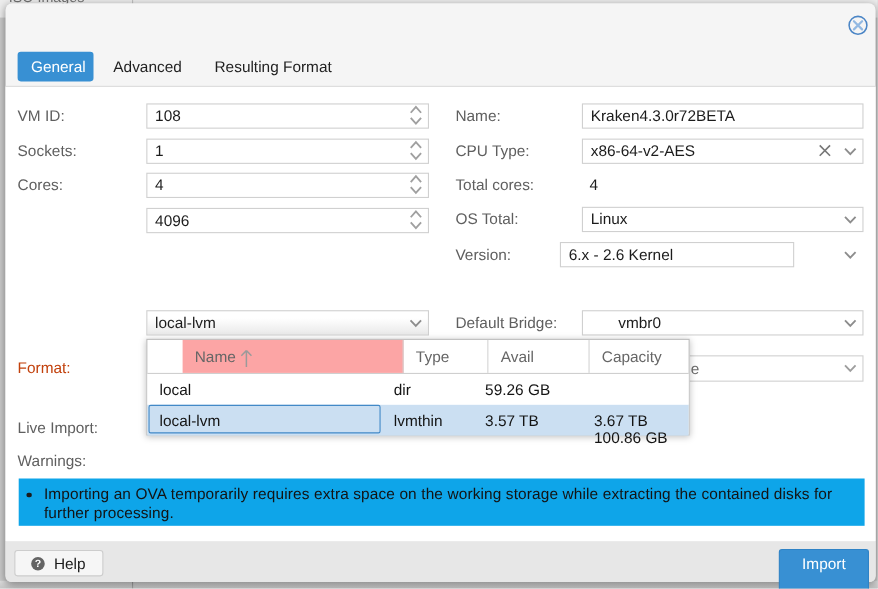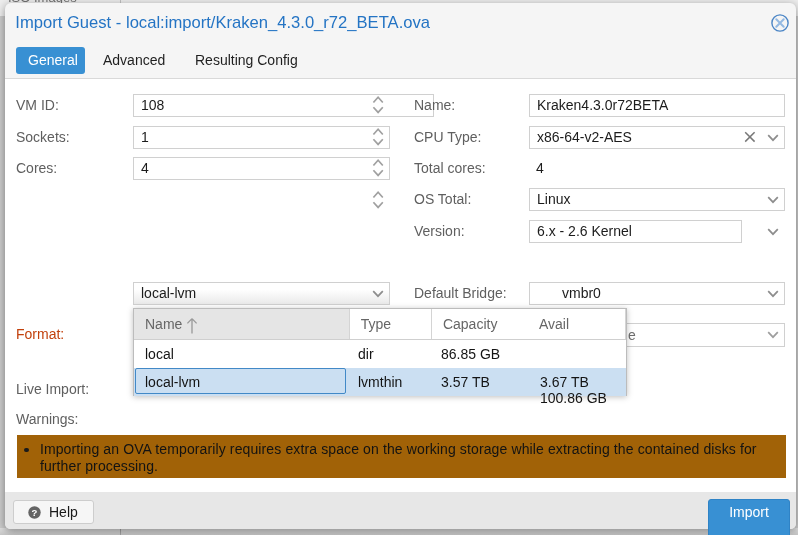--- a/index.html
+++ b/index.html
@@ -58,7 +58,6 @@
 <div id="bgvline-b" class="abs"></div>
 
 <div id="dlg" class="abs">
-  <div id="title" class="abs">Import Guest - local:import/Kraken_4.3.0_r72_BETA.ova</div>
 
   <svg class="abs" style="left:765px; top:10px;" width="20" height="20" viewBox="0 0 20 20">
     <circle cx="10" cy="10" r="8.1" fill="none" stroke="#4c86c6" stroke-width="1.4"></circle>

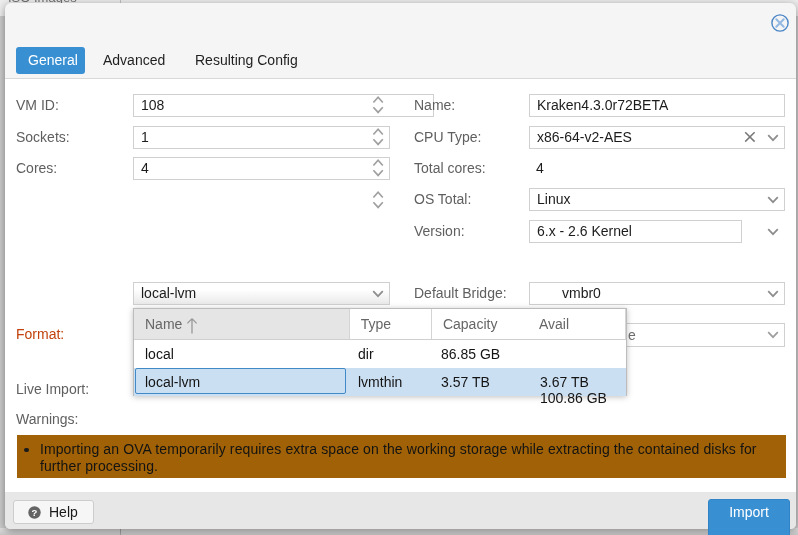--- a/index.html
+++ b/index.html
@@ -65,7 +65,7 @@
   </svg>
   <div class="tab-on abs">General</div>
   <div class="tab abs" style="left:98px;">Advanced</div>
-  <div class="tab abs" style="left:190px;">Resulting Config</div>
+  <div class="tab abs" style="left:190px;">Resulting Format</div>
   <div id="hline" class="abs"></div>
   <div id="bodyw" class="abs"></div>
   <div id="footer" class="abs"></div>

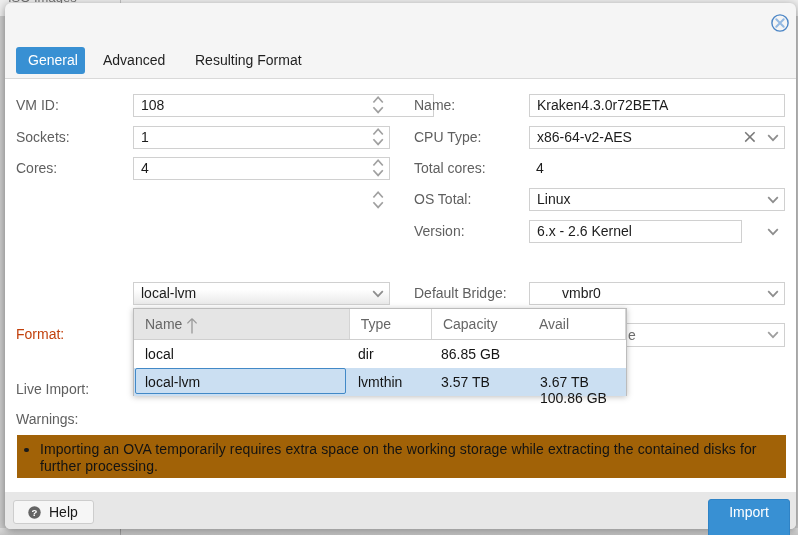--- a/index.html
+++ b/index.html
@@ -71,7 +71,7 @@
   <div id="footer" class="abs"></div>
 
   <div class="lbl abs" style="left:11px; top:91px;">VM ID:</div>
-  <div class="fld abs" style="left:128px; top:91px; width:301px;">108</div>
+  <div class="fld abs" style="left:128px; top:91px; width:257px;">108</div>
   <div class="lbl abs" style="left:11px; top:122.5px;">Sockets:</div>
   <div class="fld abs" style="left:128px; top:122.5px; width:257px;">1</div>
   <div class="lbl abs" style="left:11px; top:154px;">Cores:</div>

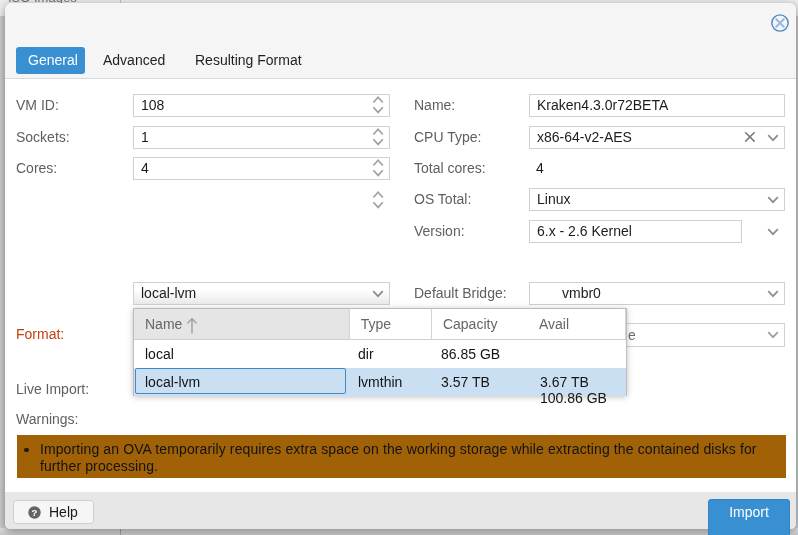--- a/index.html
+++ b/index.html
@@ -76,6 +76,7 @@
   <div class="fld abs" style="left:128px; top:122.5px; width:257px;">1</div>
   <div class="lbl abs" style="left:11px; top:154px;">Cores:</div>
   <div class="fld abs" style="left:128px; top:154px; width:257px;">4</div>
+  <div class="fld abs" style="left:128px; top:185.5px; width:257px;">4096</div>
 
   <svg class="abs" style="left:364px; top:91px;" width="18" height="22" viewBox="0 0 18 22">
     <path d="M4.4 8.5 L9.1 3.2 L13.8 8.5" fill="none" stroke="#a0a0a0" stroke-width="1.7"></path>

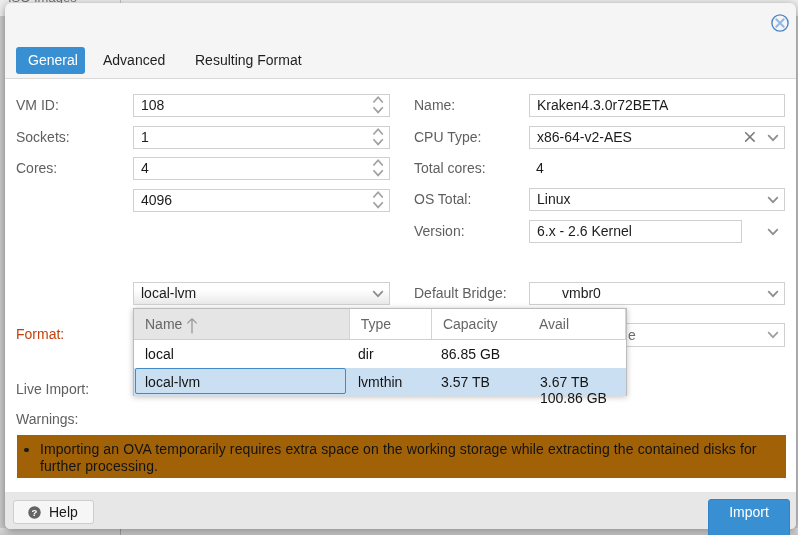--- a/index.html
+++ b/index.html
@@ -113,7 +113,7 @@
     <path d="M3.2 5.2 L8 10.2 L12.8 5.2" fill="none" stroke="#8d8d8d" stroke-width="1.7"></path>
   </svg>
   <div class="lbl abs" style="left:409px; top:216.5px;">Version:</div>
-  <div class="fld abs" style="left:524px; top:216.5px; width:213px;">6.x - 2.6 Kernel</div>
+  <div class="fld abs" style="left:504px; top:216.5px; width:213px;">6.x - 2.6 Kernel</div>
   <svg class="abs" style="left:760.2px; top:220.5px;" width="16" height="16" viewBox="0 0 16 16">
     <path d="M3.2 5.2 L8 10.2 L12.8 5.2" fill="none" stroke="#8d8d8d" stroke-width="1.7"></path>
   </svg>

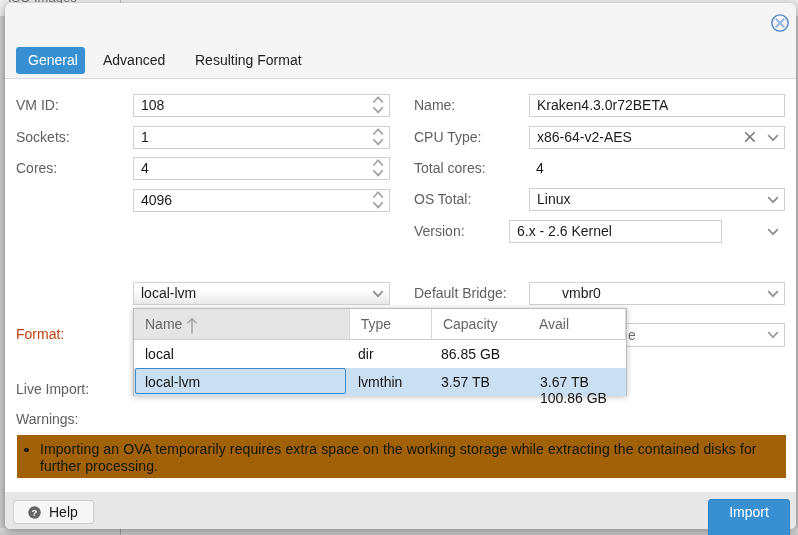--- a/index.html
+++ b/index.html
@@ -141,7 +141,7 @@
 
   <div id="grid" class="abs">
     <div class="gh">
-      <div class="ghc" style="width:218px; background:#e5e5e5; position:relative;">Name<svg style="position:absolute; left:51.5px; top:8px;" width="12" height="18" viewBox="0 0 12 18">
+      <div class="ghc" style="width:218px; background:#fca5a5; position:relative;margin-left:32px;">Name<svg style="position:absolute; left:51.5px; top:8px;" width="12" height="18" viewBox="0 0 12 18">
             <path d="M6 16.6 L6 1.6 M1.4 6.4 L6 1.6 M10.6 6.4 L6 1.6" fill="none" stroke="#9a9a9a" stroke-width="1.35"></path>
           </svg></div>
       <div class="ghc" style="width:83px;">Type</div>

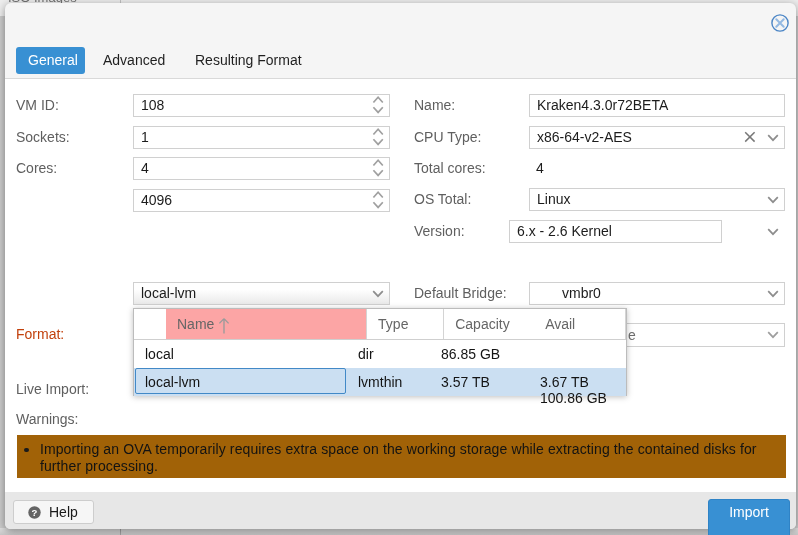--- a/index.html
+++ b/index.html
@@ -145,8 +145,8 @@
             <path d="M6 16.6 L6 1.6 M1.4 6.4 L6 1.6 M10.6 6.4 L6 1.6" fill="none" stroke="#9a9a9a" stroke-width="1.35"></path>
           </svg></div>
       <div class="ghc" style="width:83px;">Type</div>
+      <div class="ghc" style="width:99px;">Avail</div>
       <div class="ghc" style="width:97px; border-right:none;">Capacity</div>
-      <div class="ghc" style="width:99px;">Avail</div>
     </div>
     <div class="gr" style="background:#fff;">
       <div class="grc" style="width:213px;">local</div>

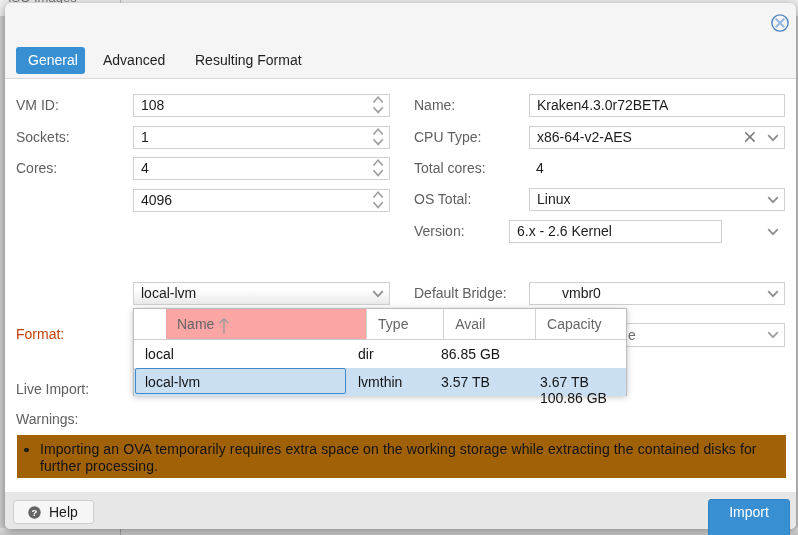--- a/index.html
+++ b/index.html
@@ -151,7 +151,7 @@
     <div class="gr" style="background:#fff;">
       <div class="grc" style="width:213px;">local</div>
       <div class="grc" style="width:83px;">dir</div>
-      <div class="grc" style="width:99px;">86.85 GB</div>
+      <div class="grc" style="width:99px;">59.26 GB</div>
       <div class="grc" style="width:97px;margin-top:44px;">100.86 GB</div>
     </div>
     <div class="gr" style="background:#cbdff2;">

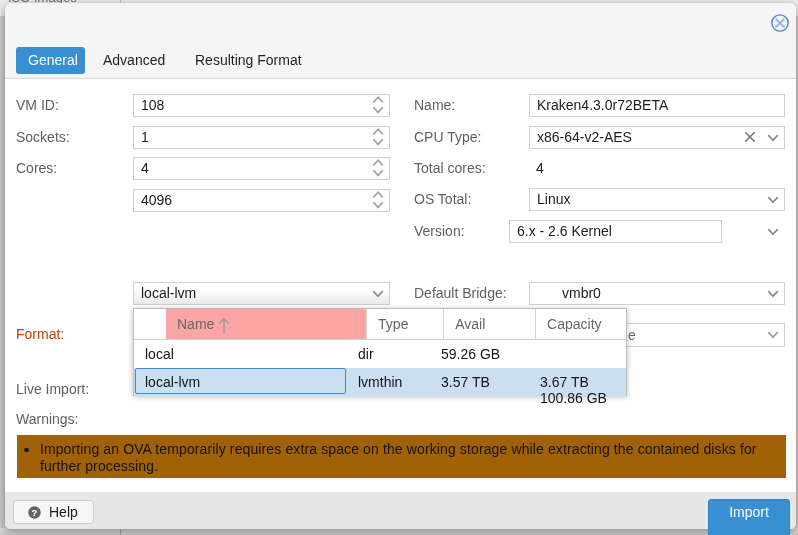--- a/index.html
+++ b/index.html
@@ -39,7 +39,7 @@
 .grc { font-size:14px; color:#141414; line-height:28px; padding-left:11px; }
 #focus { left:129.9px; top:365px; width:211.5px; height:25.5px; border:1px solid #4289c7; border-radius:2px; z-index:6; }
 
-#warn { left:12px; top:432px; width:769px; height:43px; background:#a16207; font-size:14px; color:#131313; letter-spacing:0.12px; }
+#warn { left:12px; top:432px; width:769px; height:43px; background:#0ea5e9; font-size:14px; color:#131313; letter-spacing:0.12px; }
 #warn .b { position:absolute; left:7.4px; top:12.6px; width:4.8px; height:4.8px; border-radius:50%; background:#1b1b1b; }
 #warn .t { position:absolute; left:22.9px; top:5.8px; line-height:17.2px; }
 

